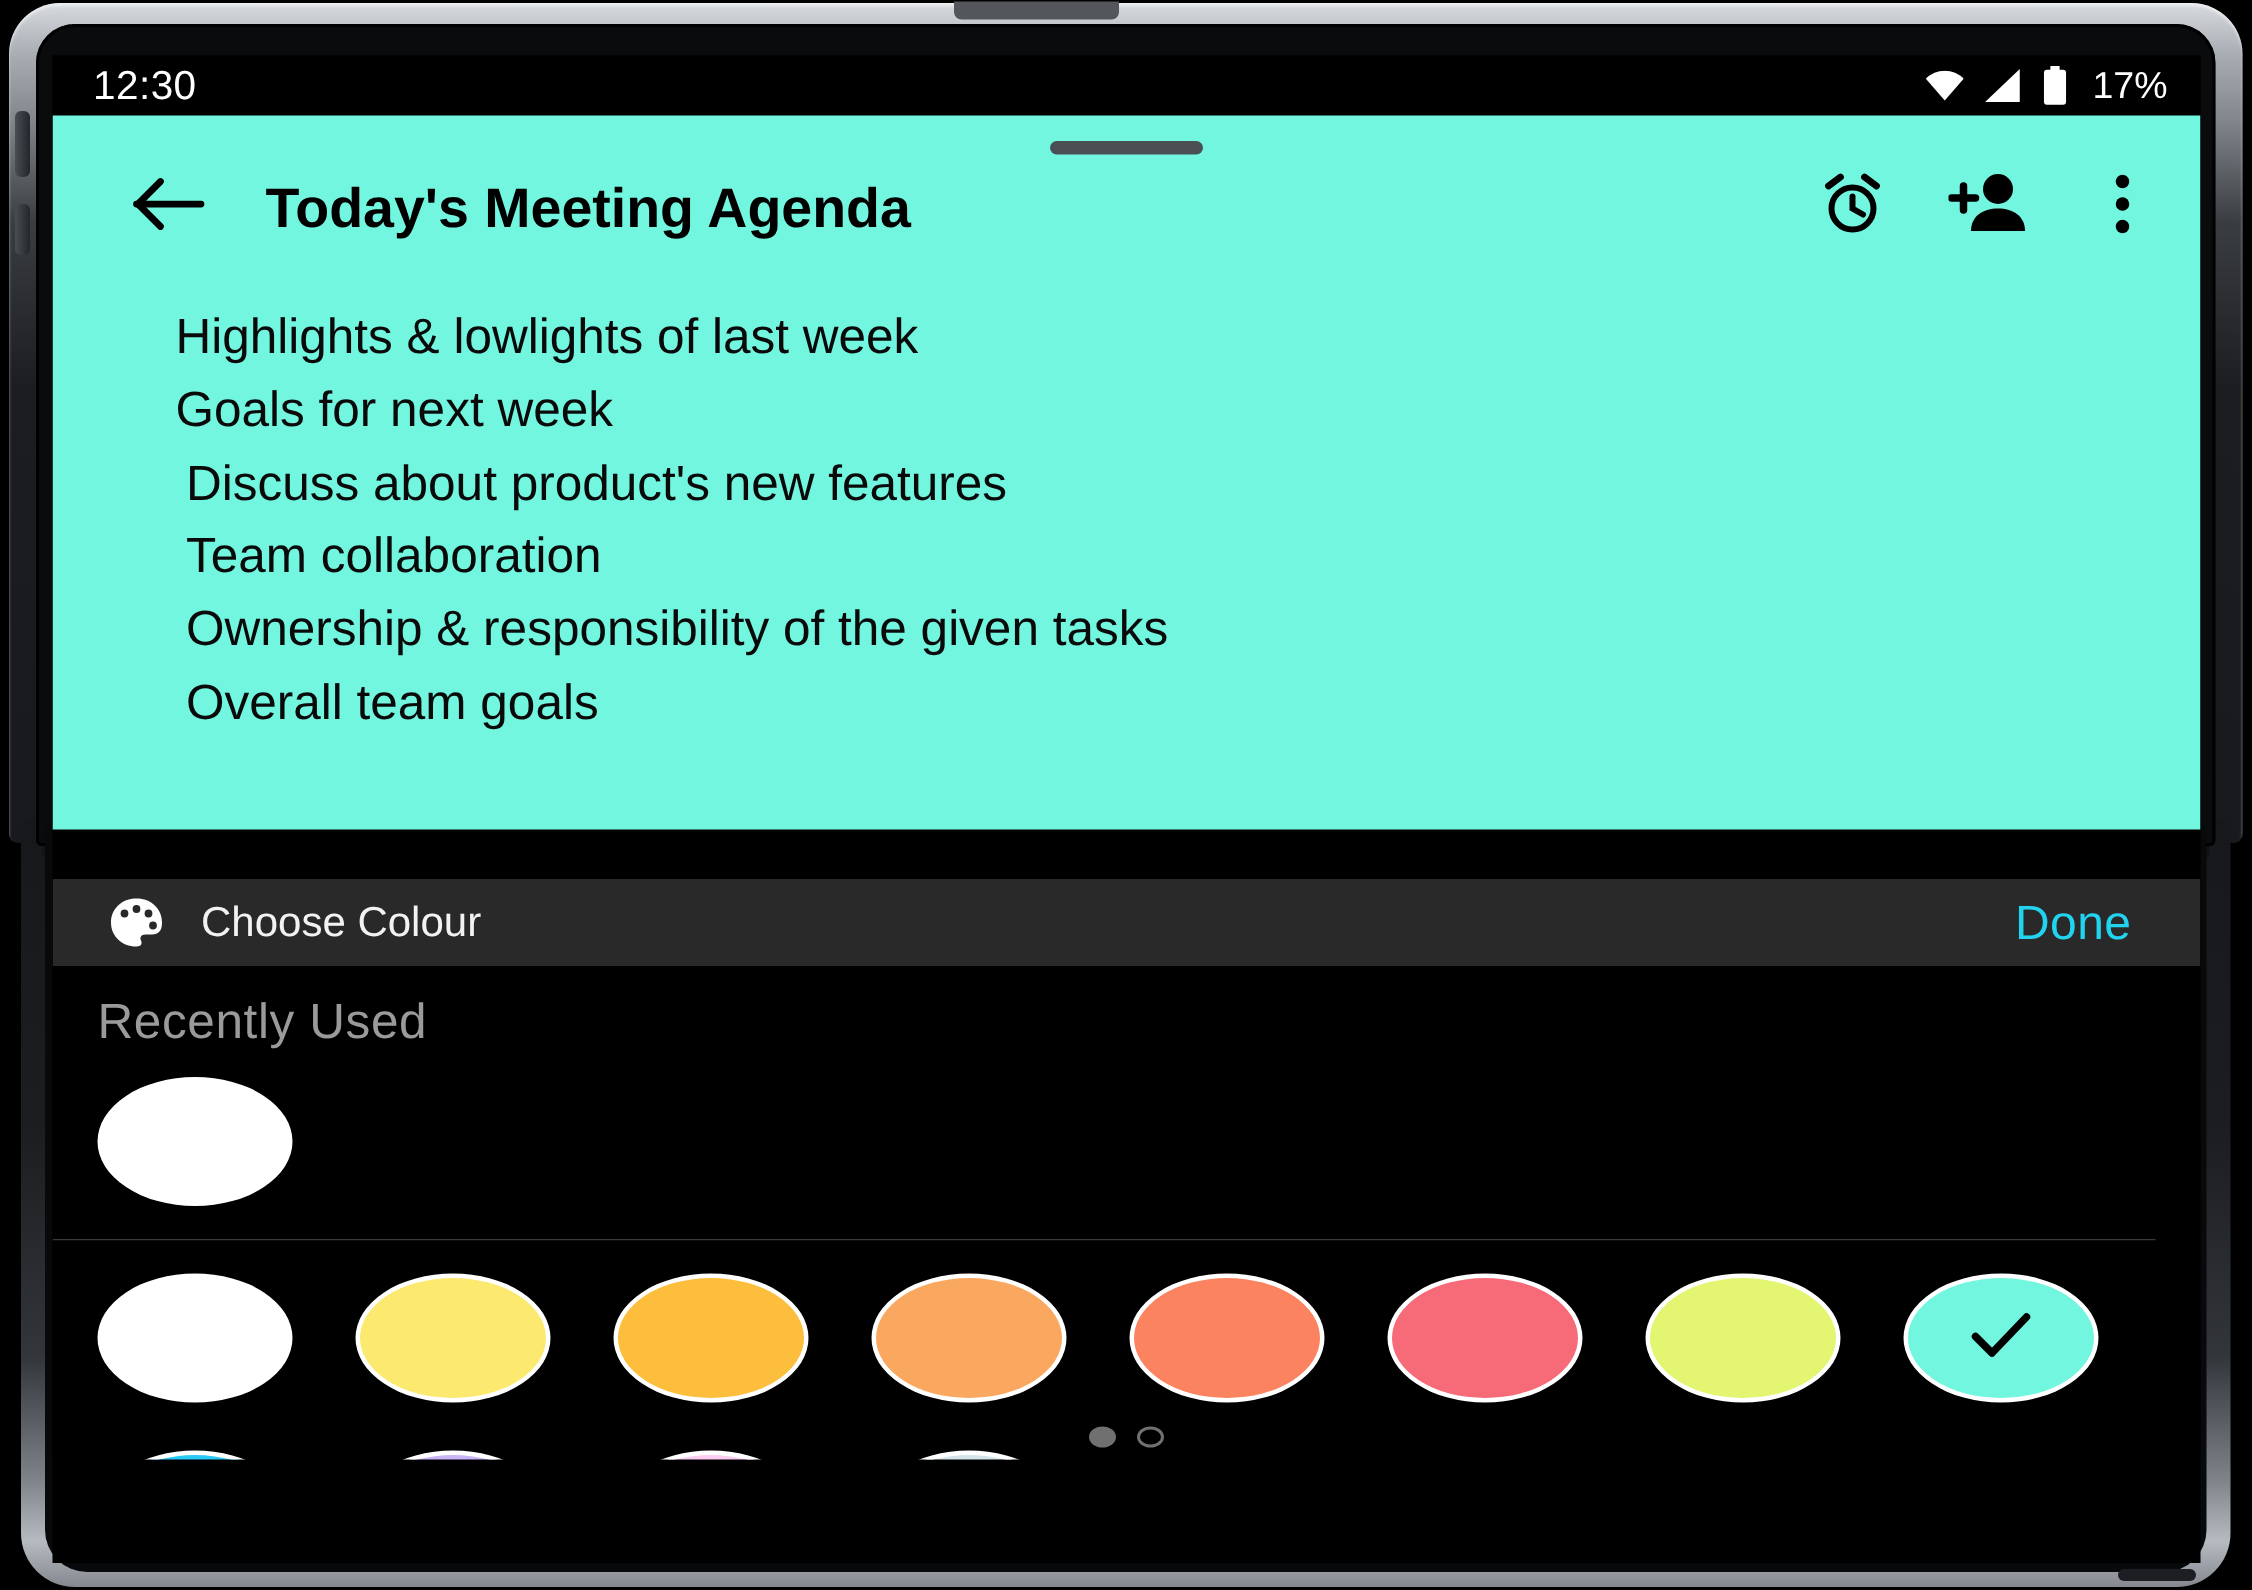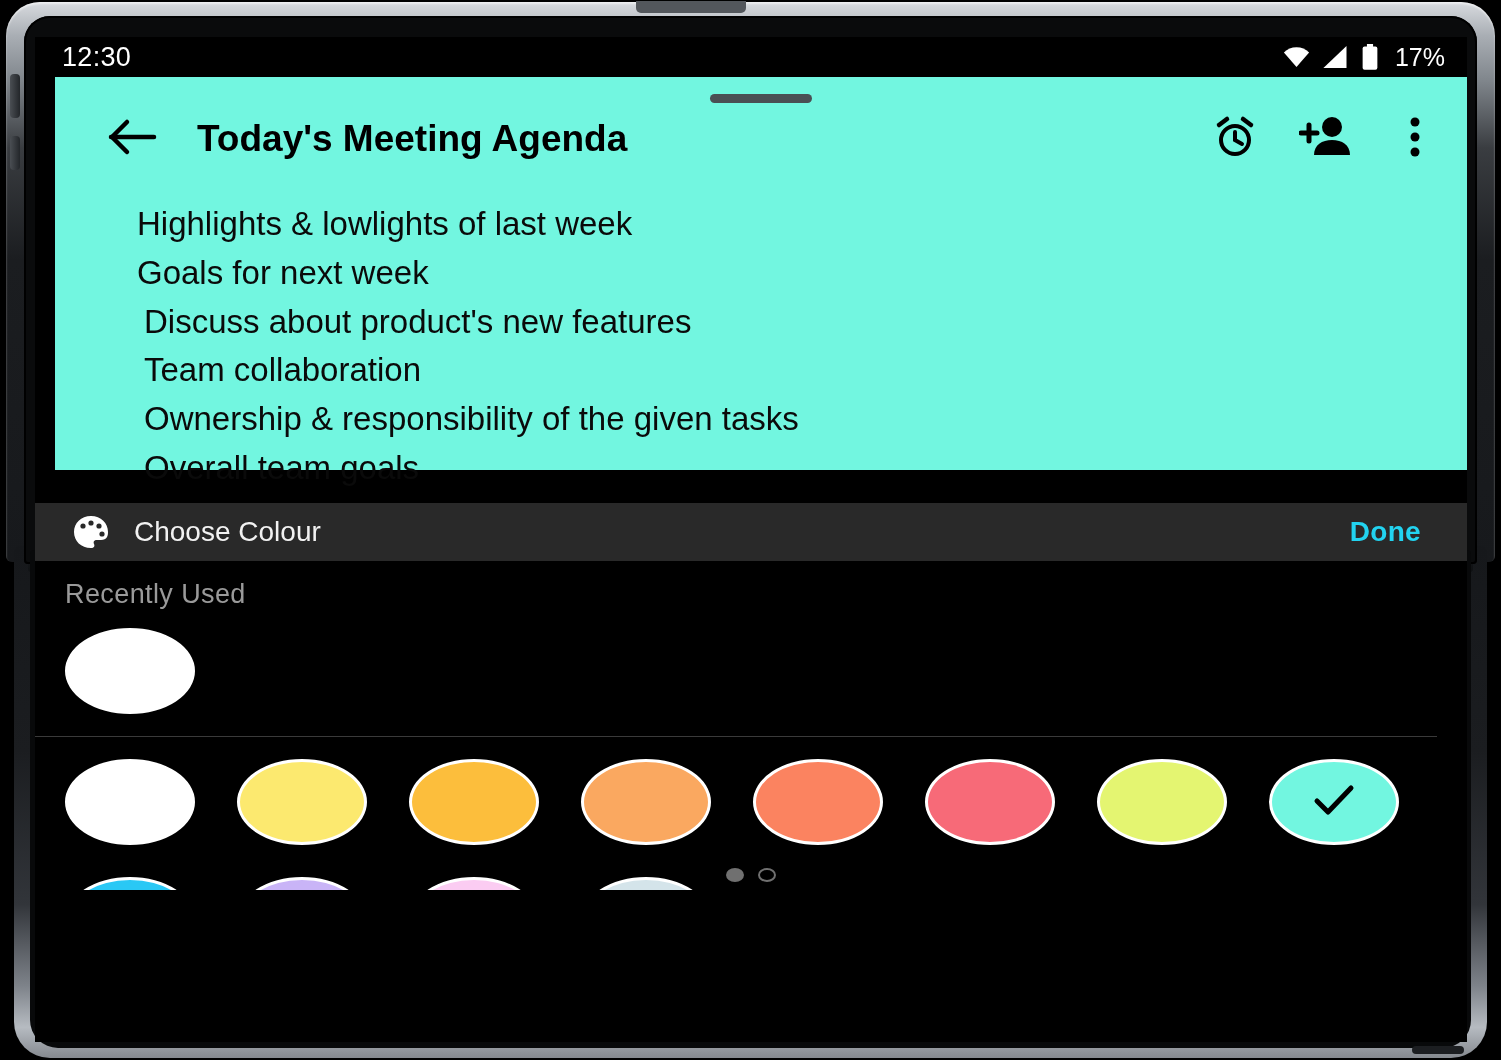--- a/index.html
+++ b/index.html
@@ -119,9 +119,8 @@
   
   #note-app {
     position: relative;
-    height: 393px;
+    height: 476px;
     background: #72f6e0;
-    margin-left: 20px;
   }
   #drag-handle {
     position: absolute;

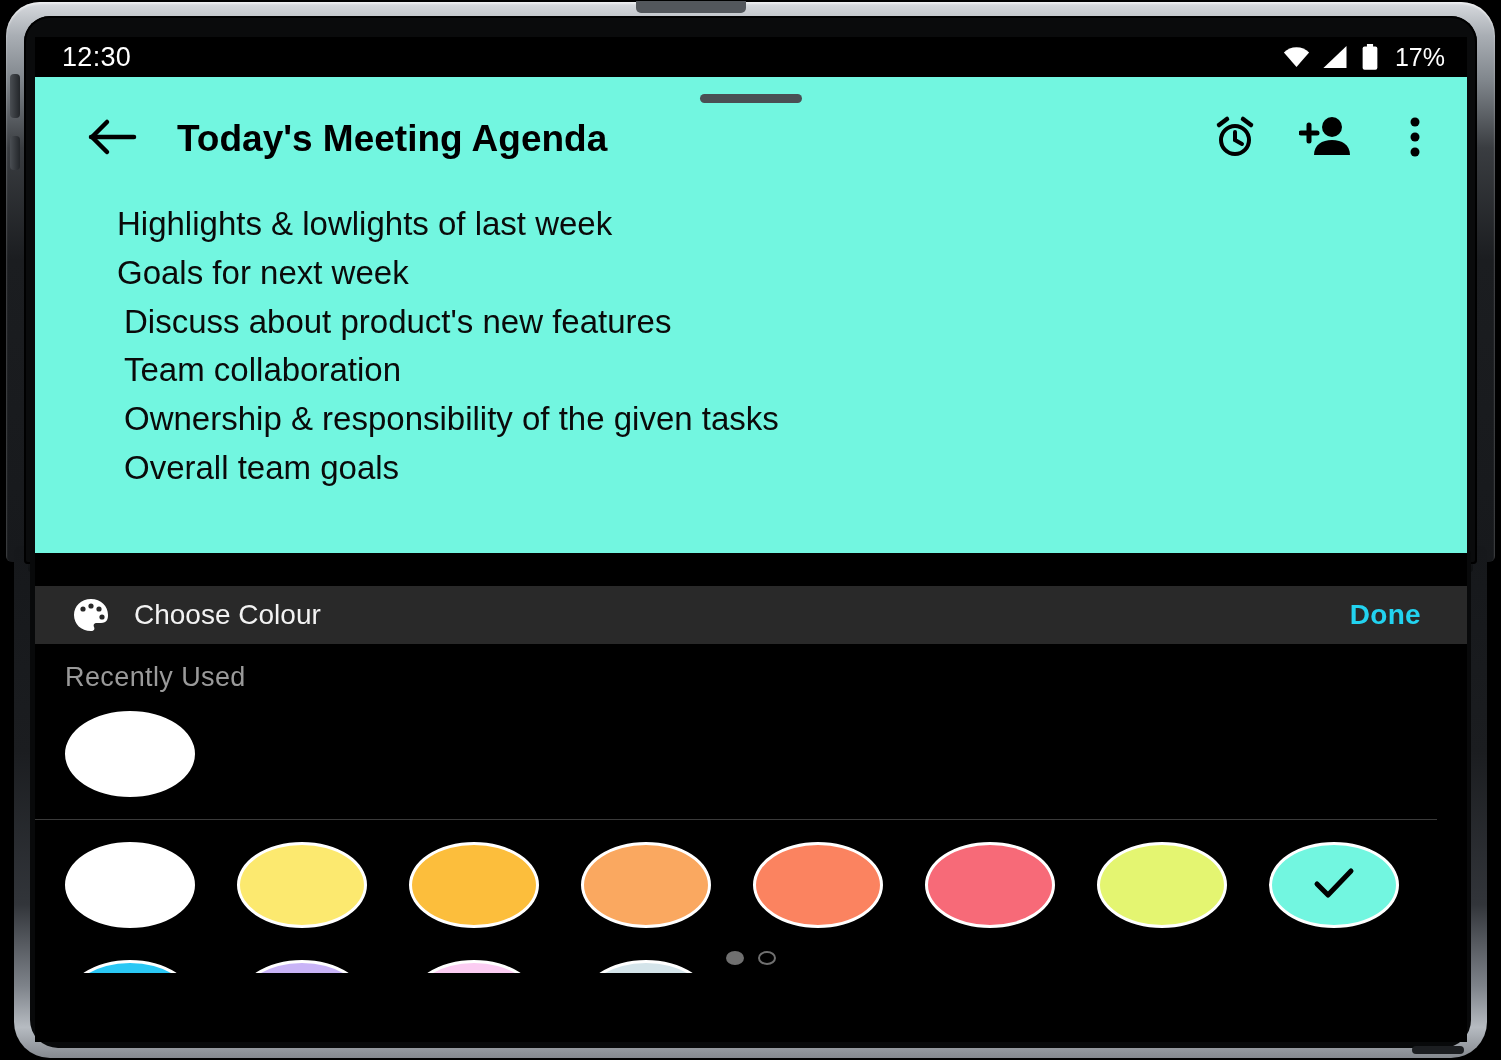--- a/index.html
+++ b/index.html
@@ -189,8 +189,8 @@
   }
   #done-btn {
     margin-left: auto;
-    font-size: 28px;
-    font-weight: bold;
+    font-size: 32px;
+    font-weight: normal;
     color: #22d3f0;
     letter-spacing: .3px;
   }

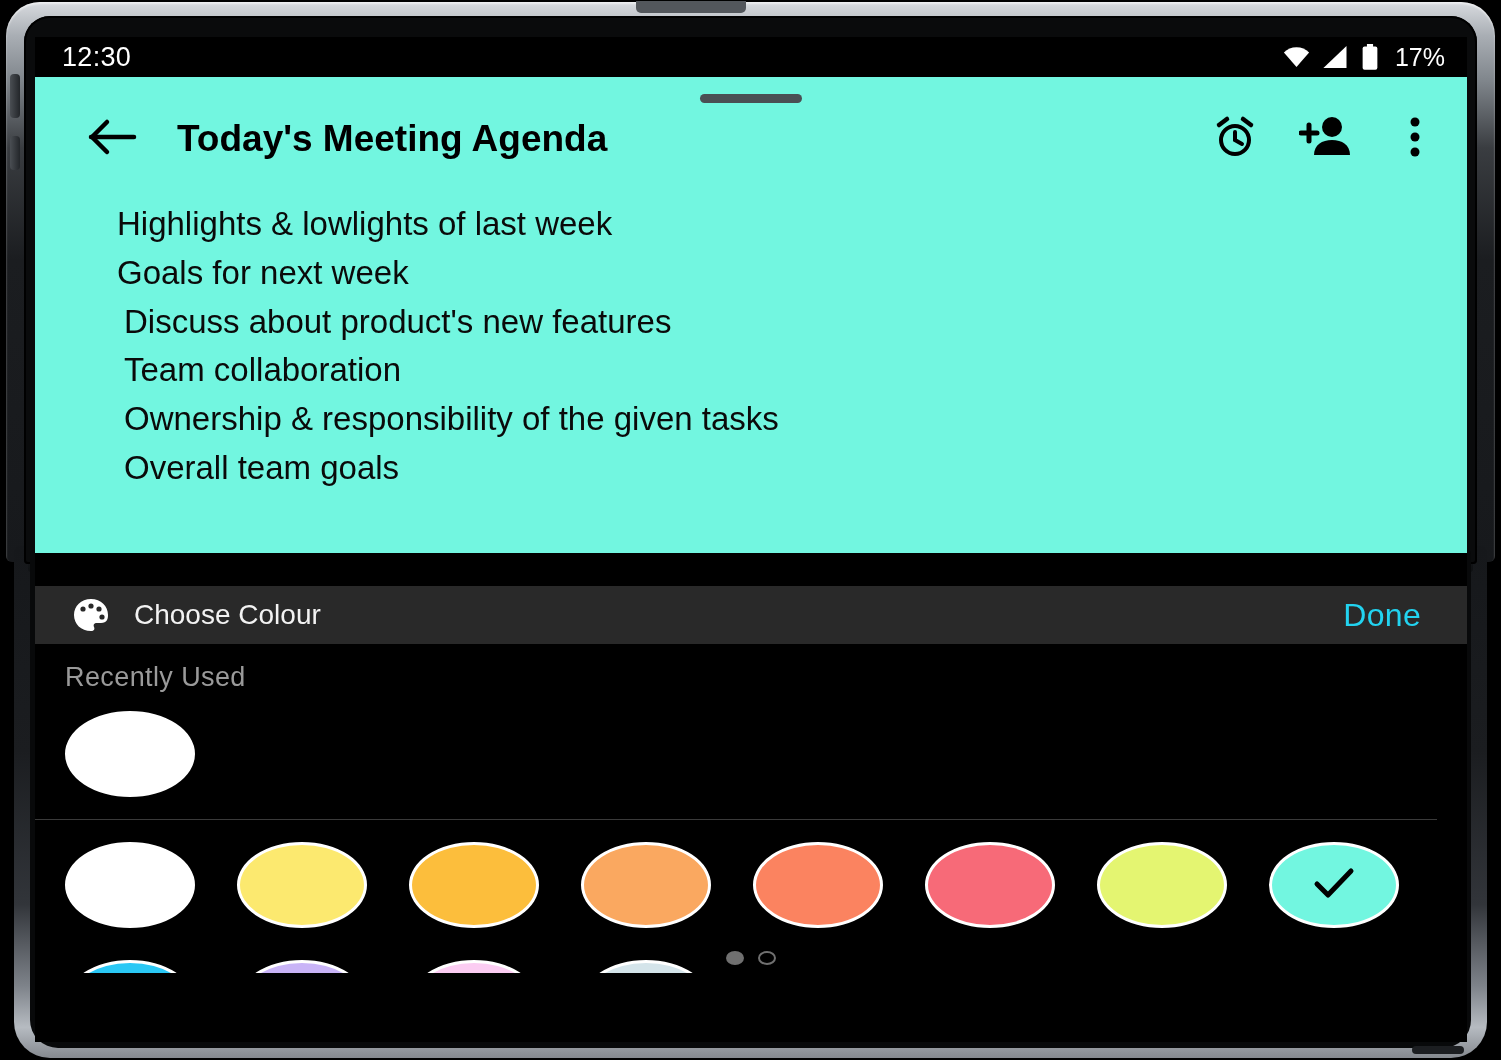--- a/index.html
+++ b/index.html
@@ -197,7 +197,7 @@
 
   #recent-section { background: #000; padding: 18px 0 0 30px; position: relative; }
   #recent-label {
-    font-size: 27px;
+    font-size: 33px;
     color: #9a9a9a;
     letter-spacing: .4px;
   }

